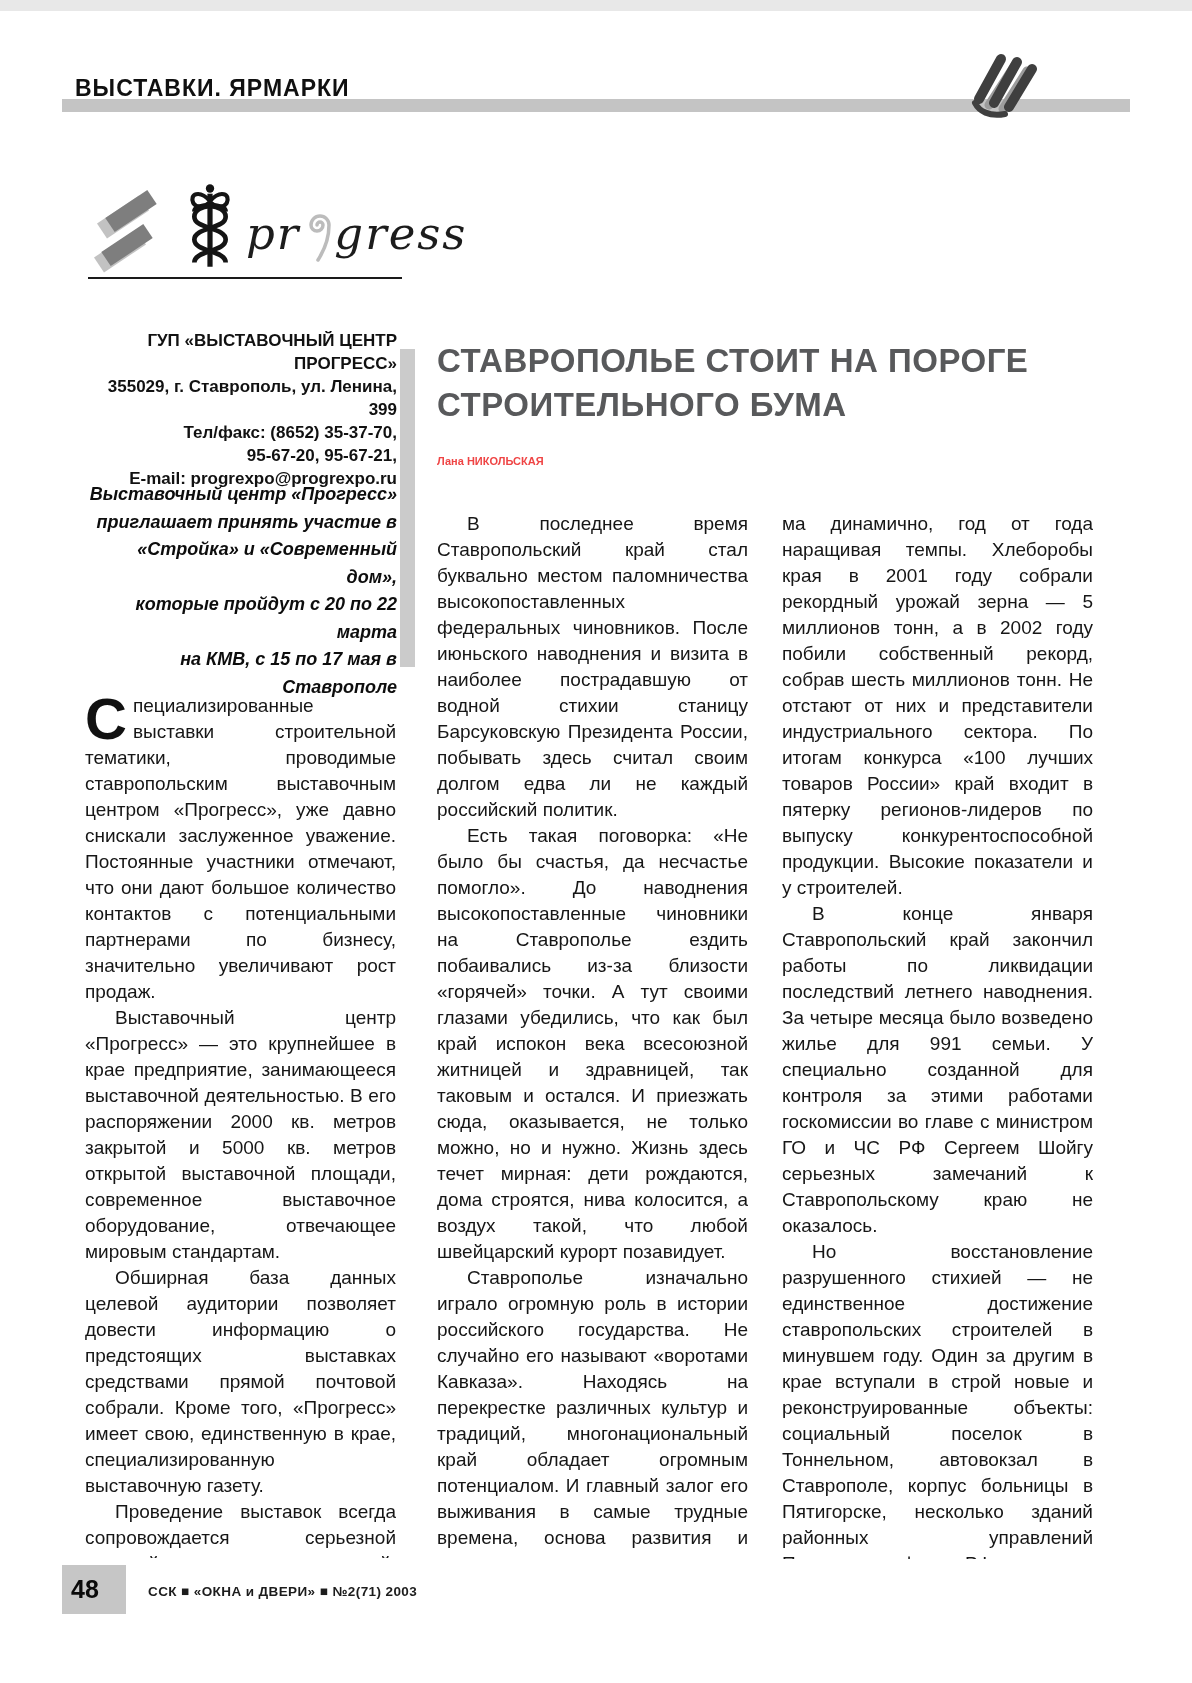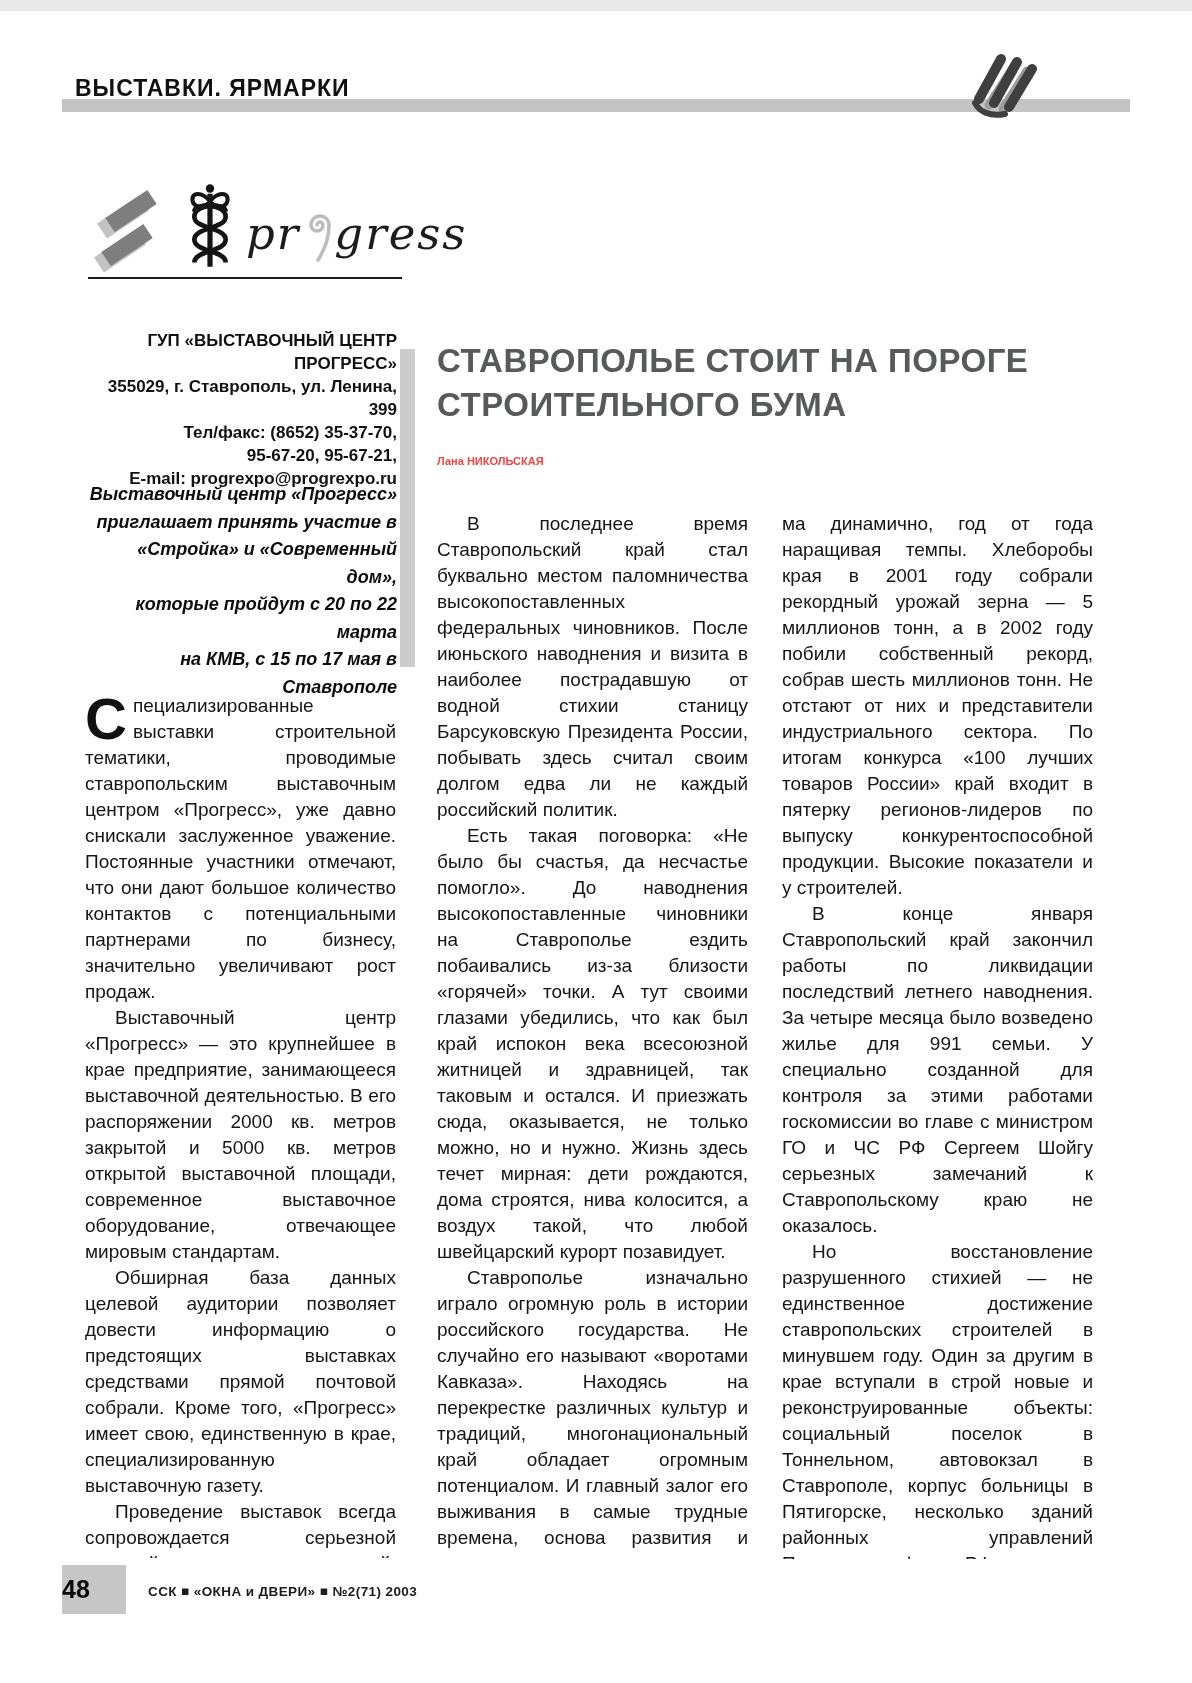--- a/index.html
+++ b/index.html
@@ -78,6 +78,7 @@
   .footer-pagebox {
     position:absolute; left:62px; top:1554px; width:64px; height:49px;
     background:#c6c6c6; display:flex; align-items:center;
+    padding-left:9px;
     font-size:25px; font-weight:bold; color:#0a0a0a;
   }
   .footer-journal {

